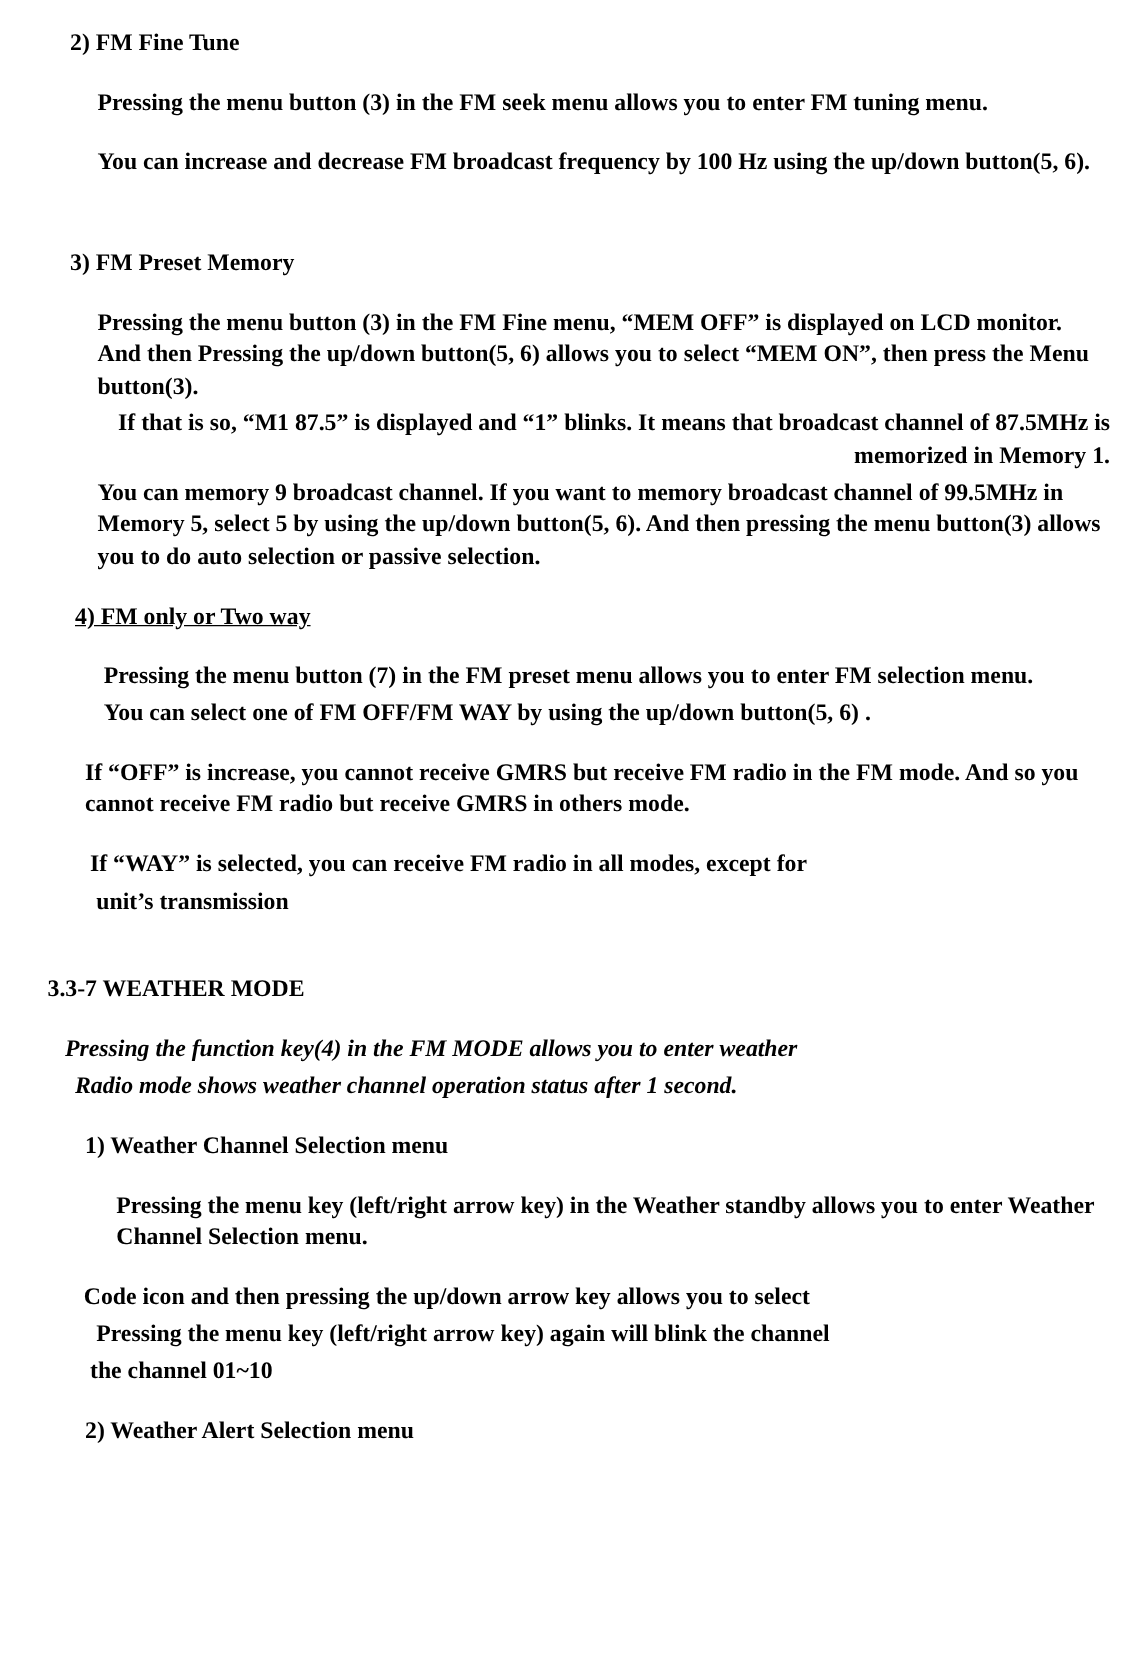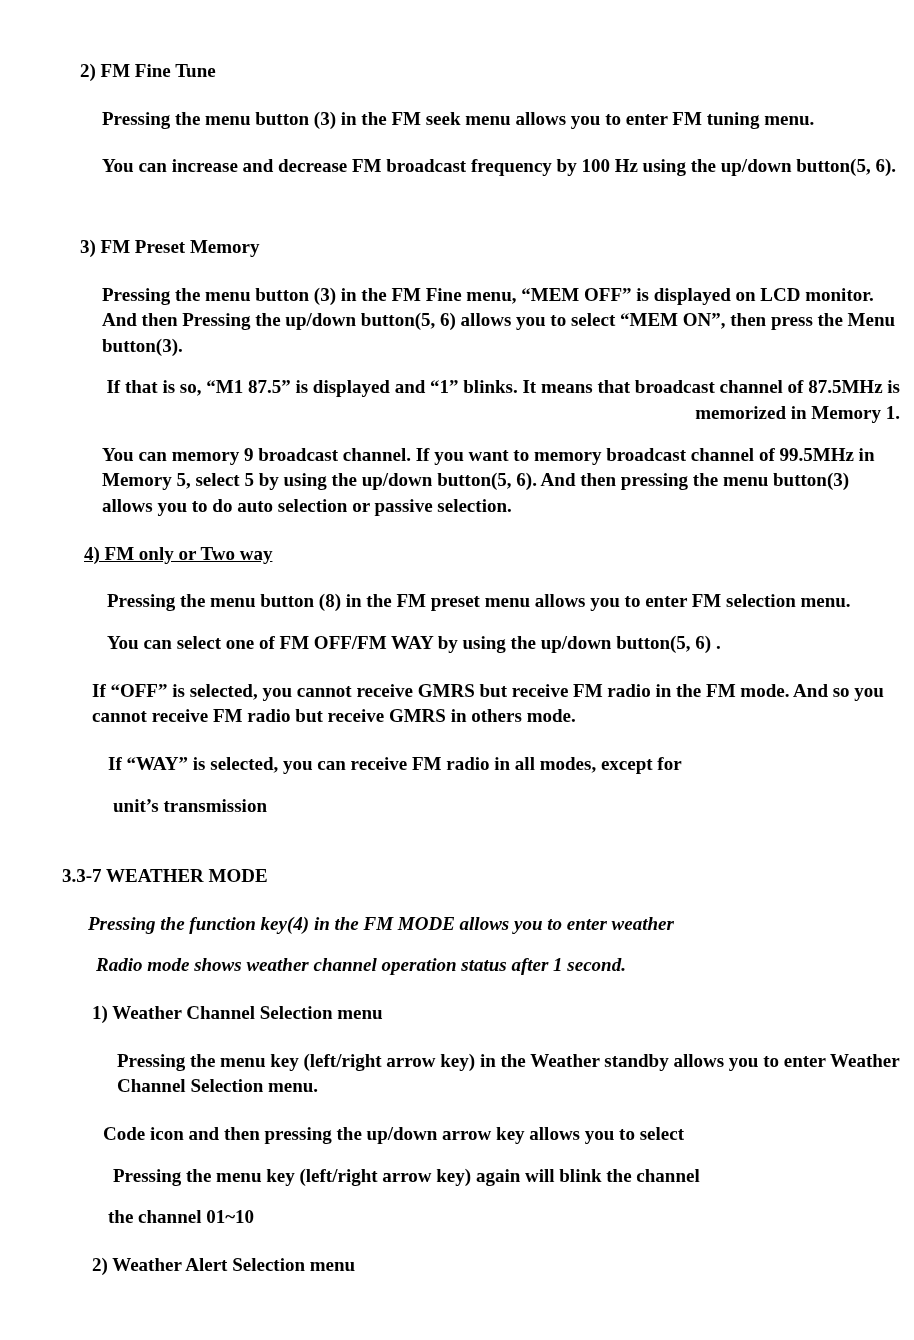--- a/index.html
+++ b/index.html
@@ -3,7 +3,7 @@
   <meta charset="utf-8">
   <style>
     * {
-      margin: 16px;
+      margin: 4px;
       padding: 0;
       box-sizing: border-box;
     }

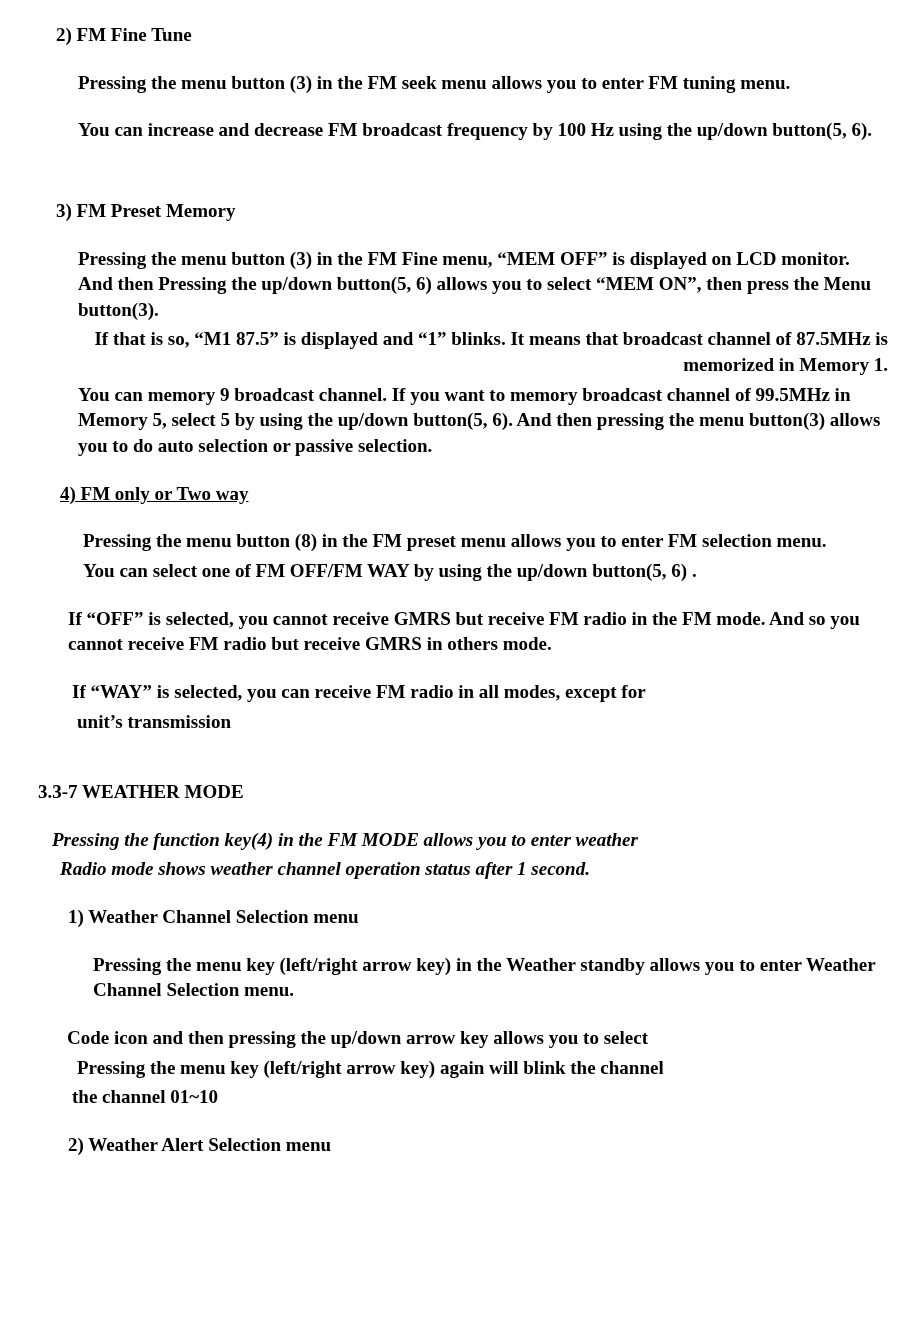--- a/index.html
+++ b/index.html
@@ -65,7 +65,7 @@
 <div class="body-text">You can memory 9 broadcast channel. If you want to memory broadcast channel of 99.5MHz in Memory 5, select 5 by using the up/down button(5, 6). And then pressing the menu button(3) allows you to do auto selection or passive selection.</div>
 
 <div class="num-head" style="margin-left:22px;text-decoration:underline;">4)  FM only or Two way</div>
-<div class="body-text" style="margin-left:45px; margin-bottom:0;">Pressing the menu button (8) in the FM preset menu allows you to enter FM selection menu.</div>
+<div class="body-text" style="margin-left:45px; margin-bottom:0;">Pressing the menu button (7) in the FM preset menu allows you to enter FM selection menu.</div>
 <div class="body-text" style="margin-left:45px;">You can select one of FM OFF/FM WAY by using the up/down button(5, 6) .</div>
 <div class="body-text-alt">If “OFF” is selected, you cannot receive GMRS but receive FM radio in the FM mode. And so you cannot receive FM radio but receive GMRS in others mode.</div>
 <div style="margin-bottom:45px;">

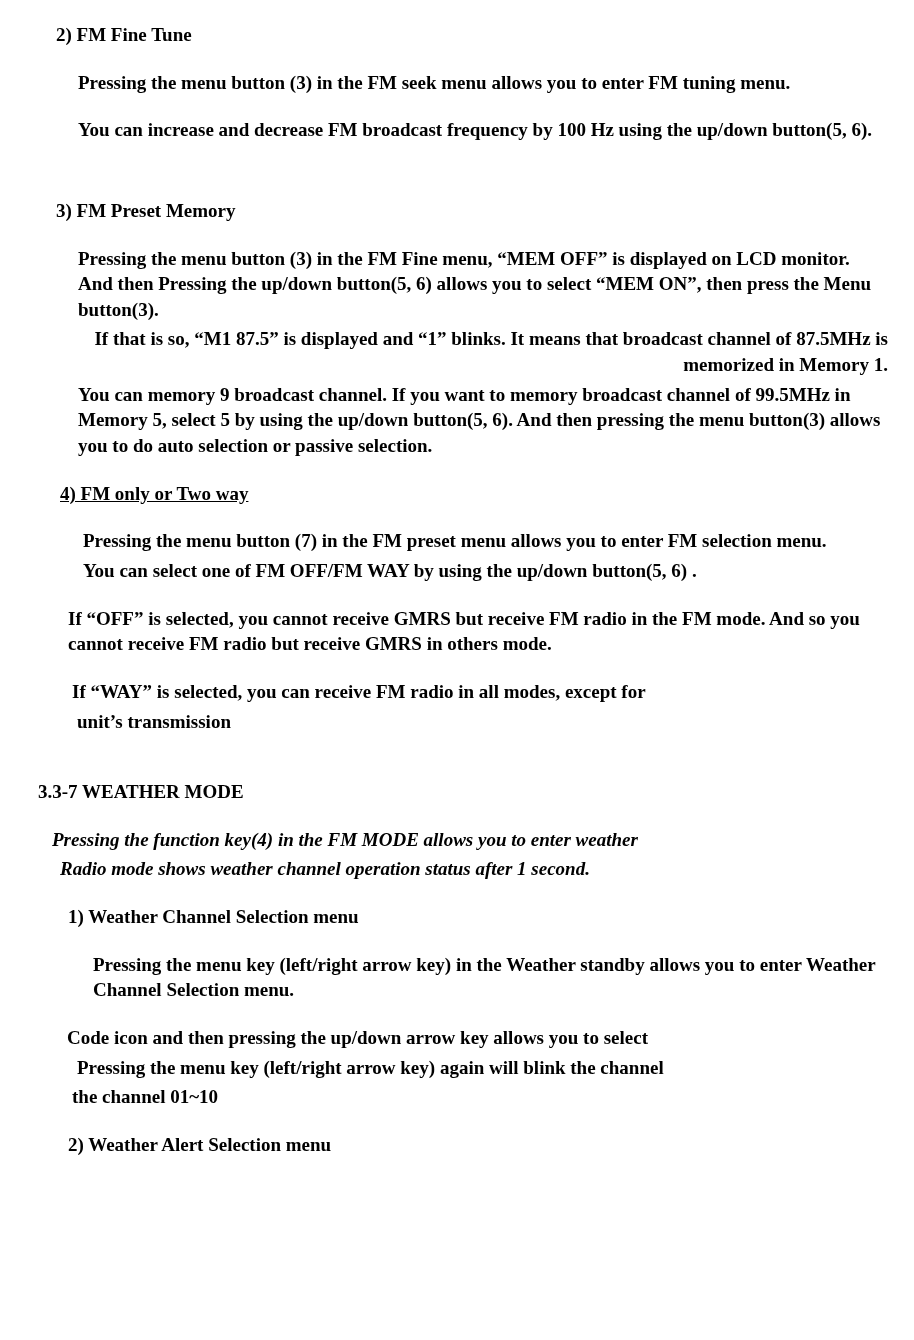--- a/index.html
+++ b/index.html
@@ -67,7 +67,7 @@
 <div class="num-head" style="margin-left:22px;text-decoration:underline;">4)  FM only or Two way</div>
 <div class="body-text" style="margin-left:45px; margin-bottom:0;">Pressing the menu button (7) in the FM preset menu allows you to enter FM selection menu.</div>
 <div class="body-text" style="margin-left:45px;">You can select one of FM OFF/FM WAY by using the up/down button(5, 6) .</div>
-<div class="body-text-alt">If “OFF” is selected, you cannot receive GMRS but receive FM radio in the FM mode. And so you cannot receive FM radio but receive GMRS in others mode.</div>
+<div class="body-text-alt">If “OFF” is increase, you cannot receive GMRS but receive FM radio in the FM mode. And so you cannot receive FM radio but receive GMRS in others mode.</div>
 <div style="margin-bottom:45px;">
   <div class="body-text-alt" style="margin-bottom:0;">If “WAY” is selected, you can receive FM radio in all modes, except for</div>
   <div style="margin-left:35px;"> unit’s transmission</div>

